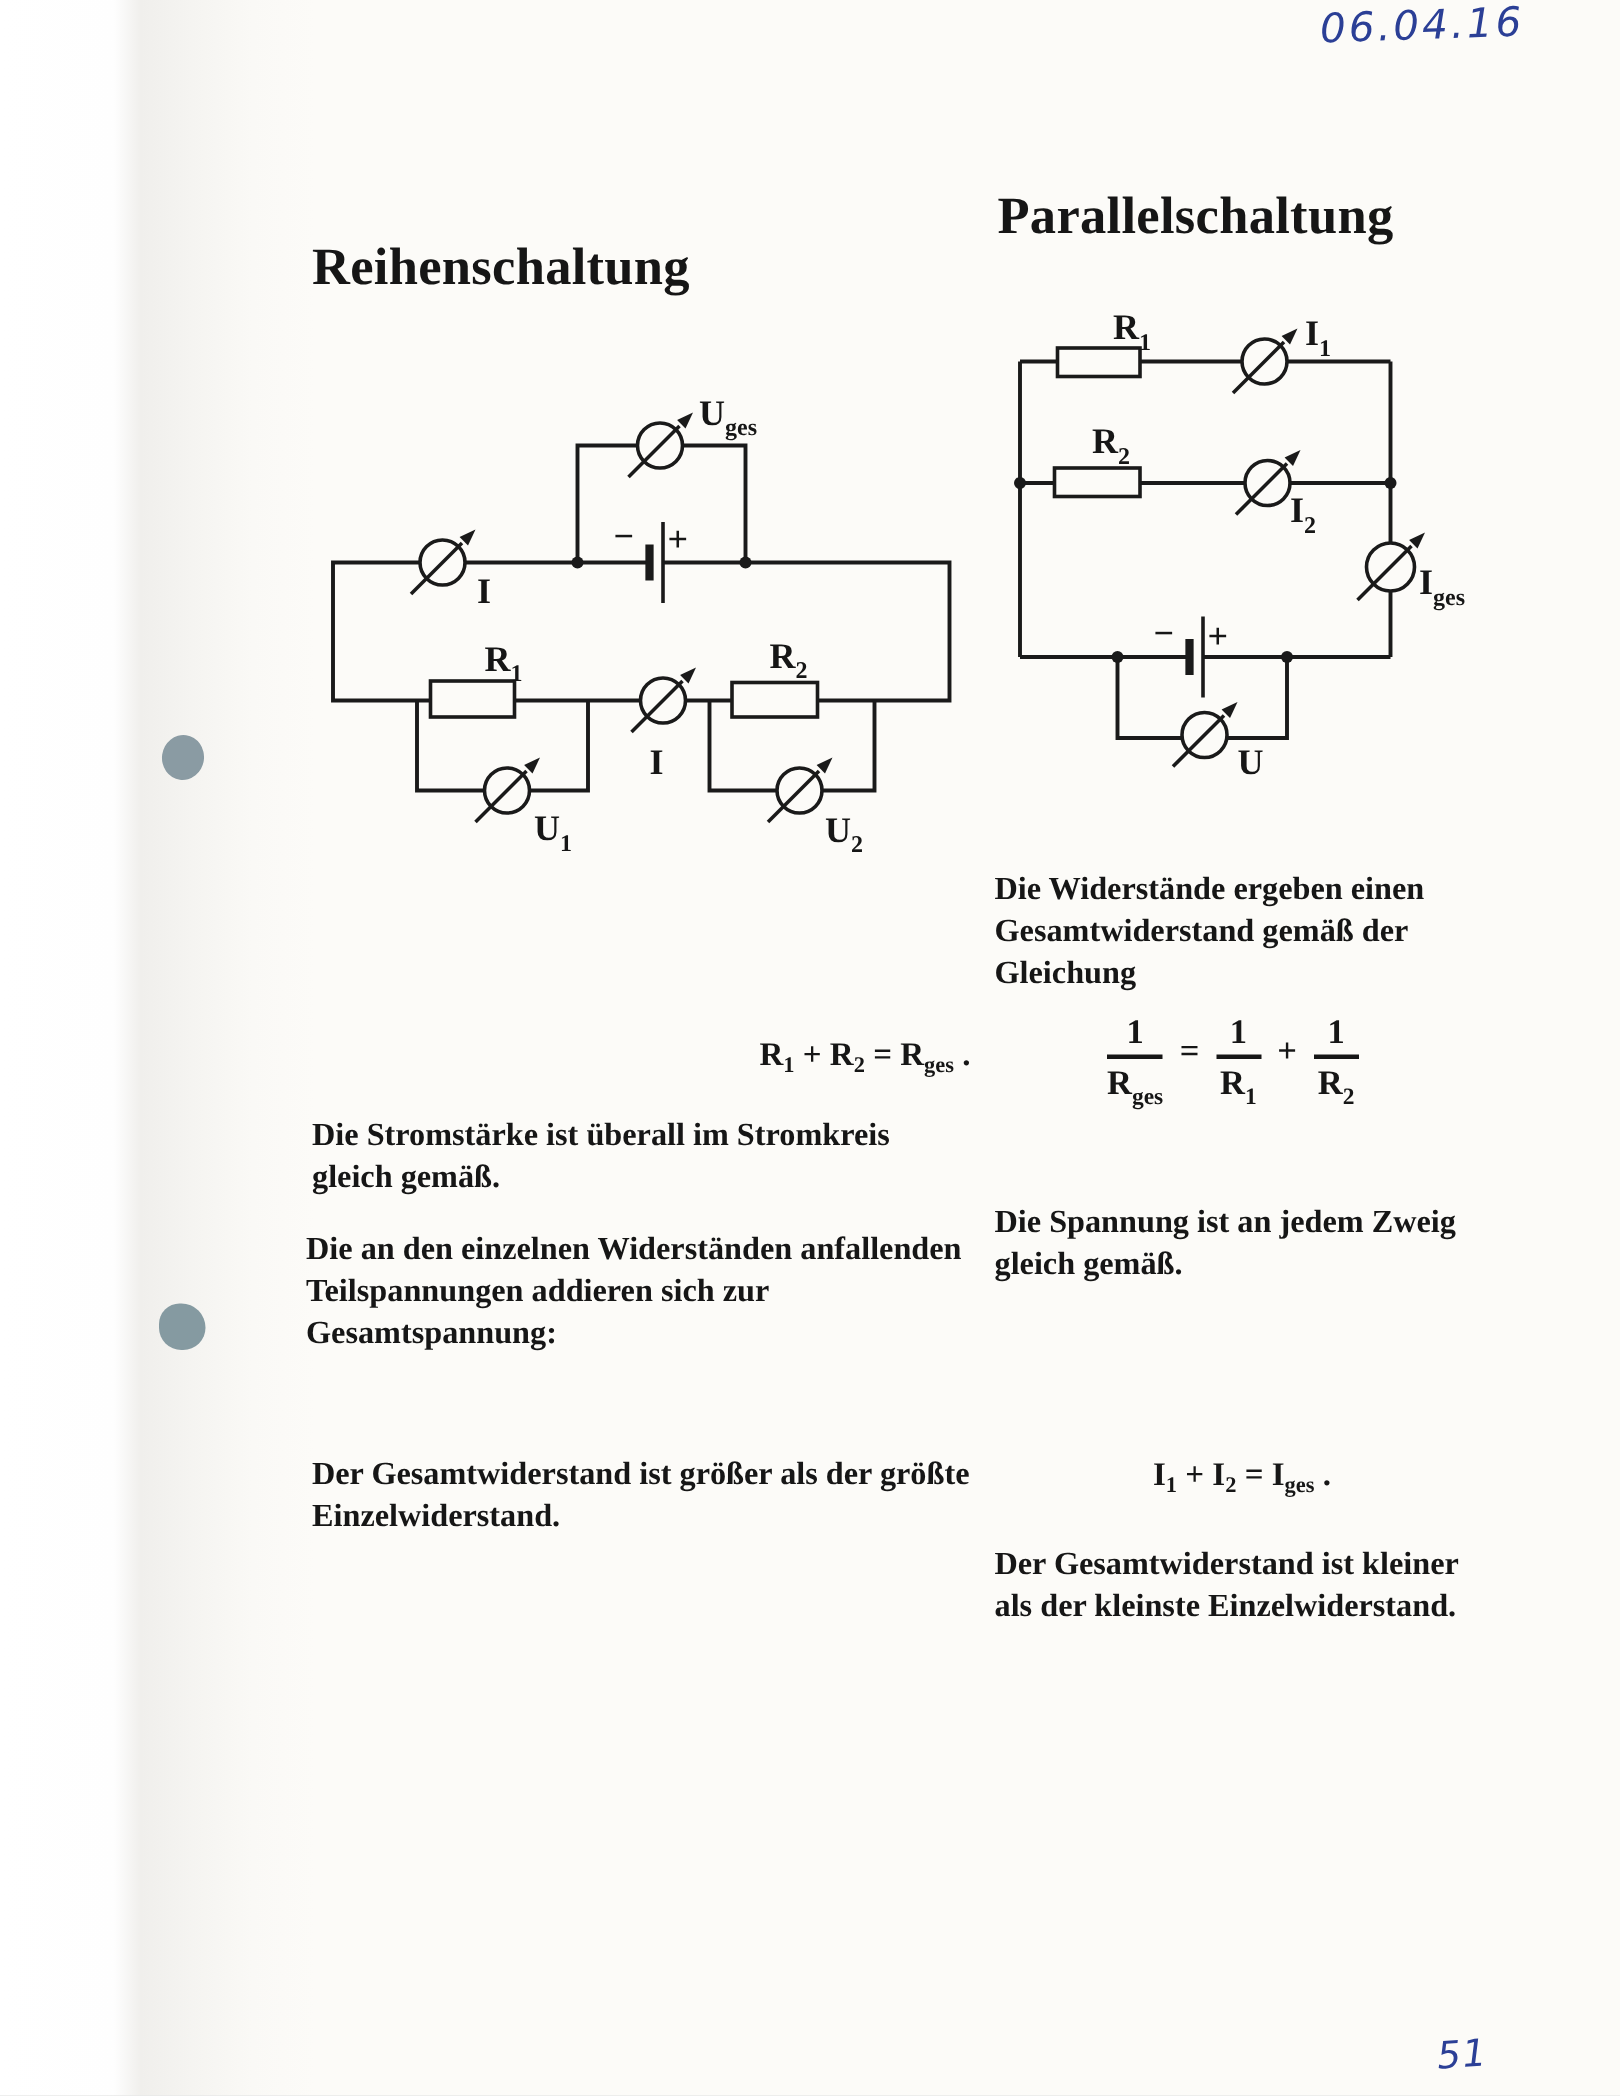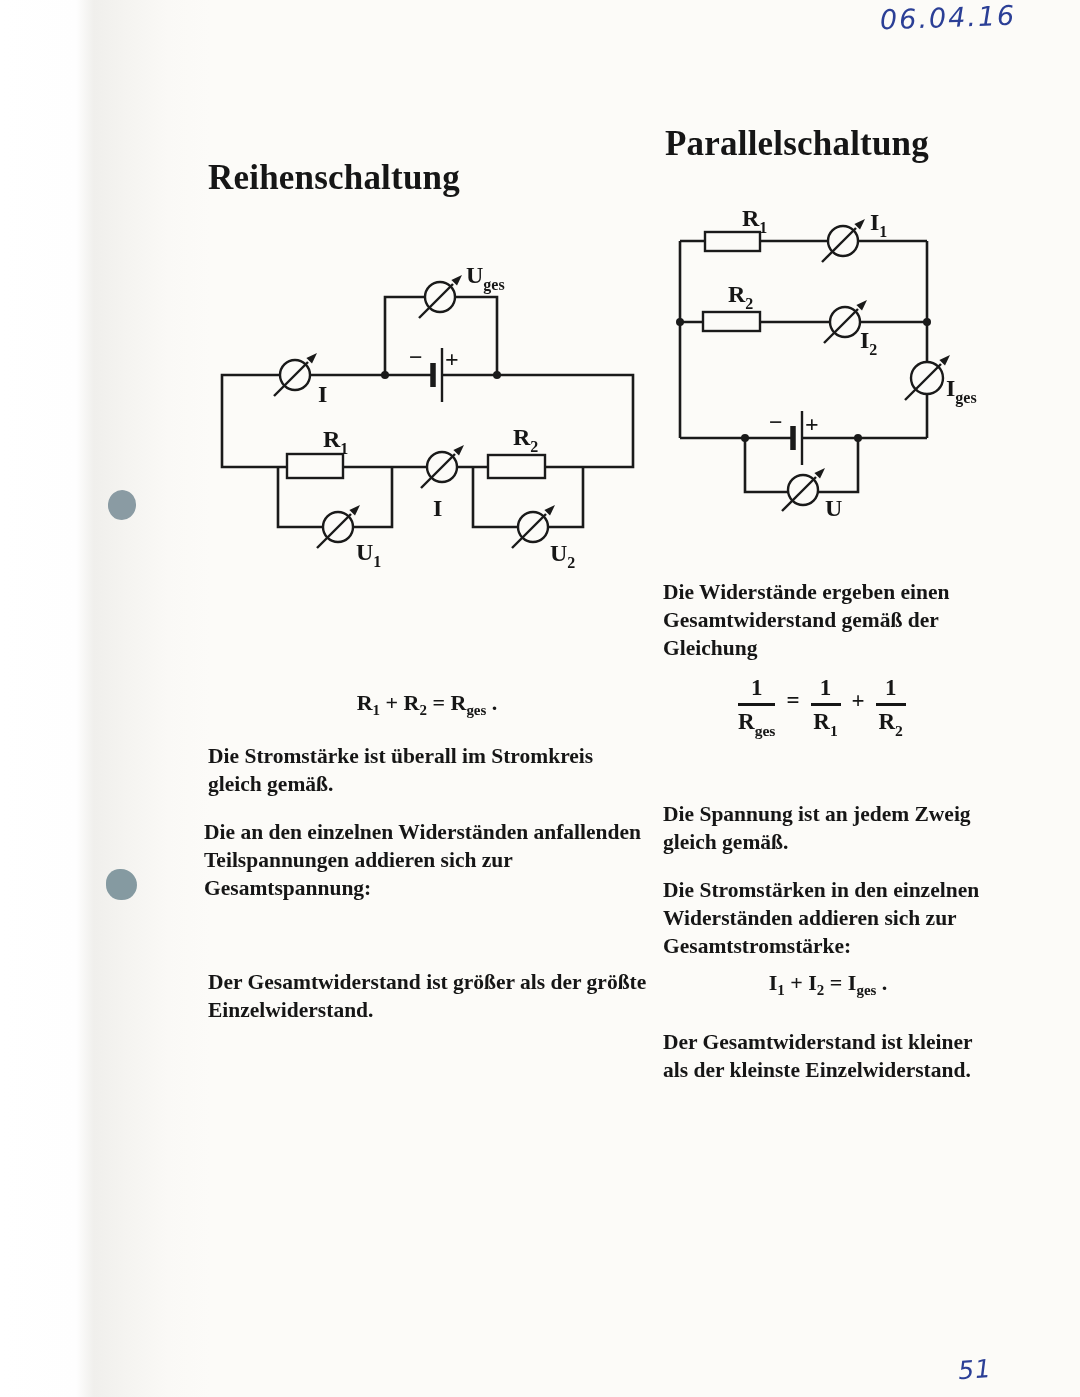--- a/index.html
+++ b/index.html
@@ -52,7 +52,7 @@
     font-size: 22px;
     text-align: center;
   }
-  .formula-left  { left: 207px; width: 440px; }
+  .formula-left  { left: 207px; width: 440px; text-align: right; }
   .formula-right { left: 663px; width: 330px; }
   sub { font-size: 0.68em; vertical-align: -0.32em; line-height: 0; }
   

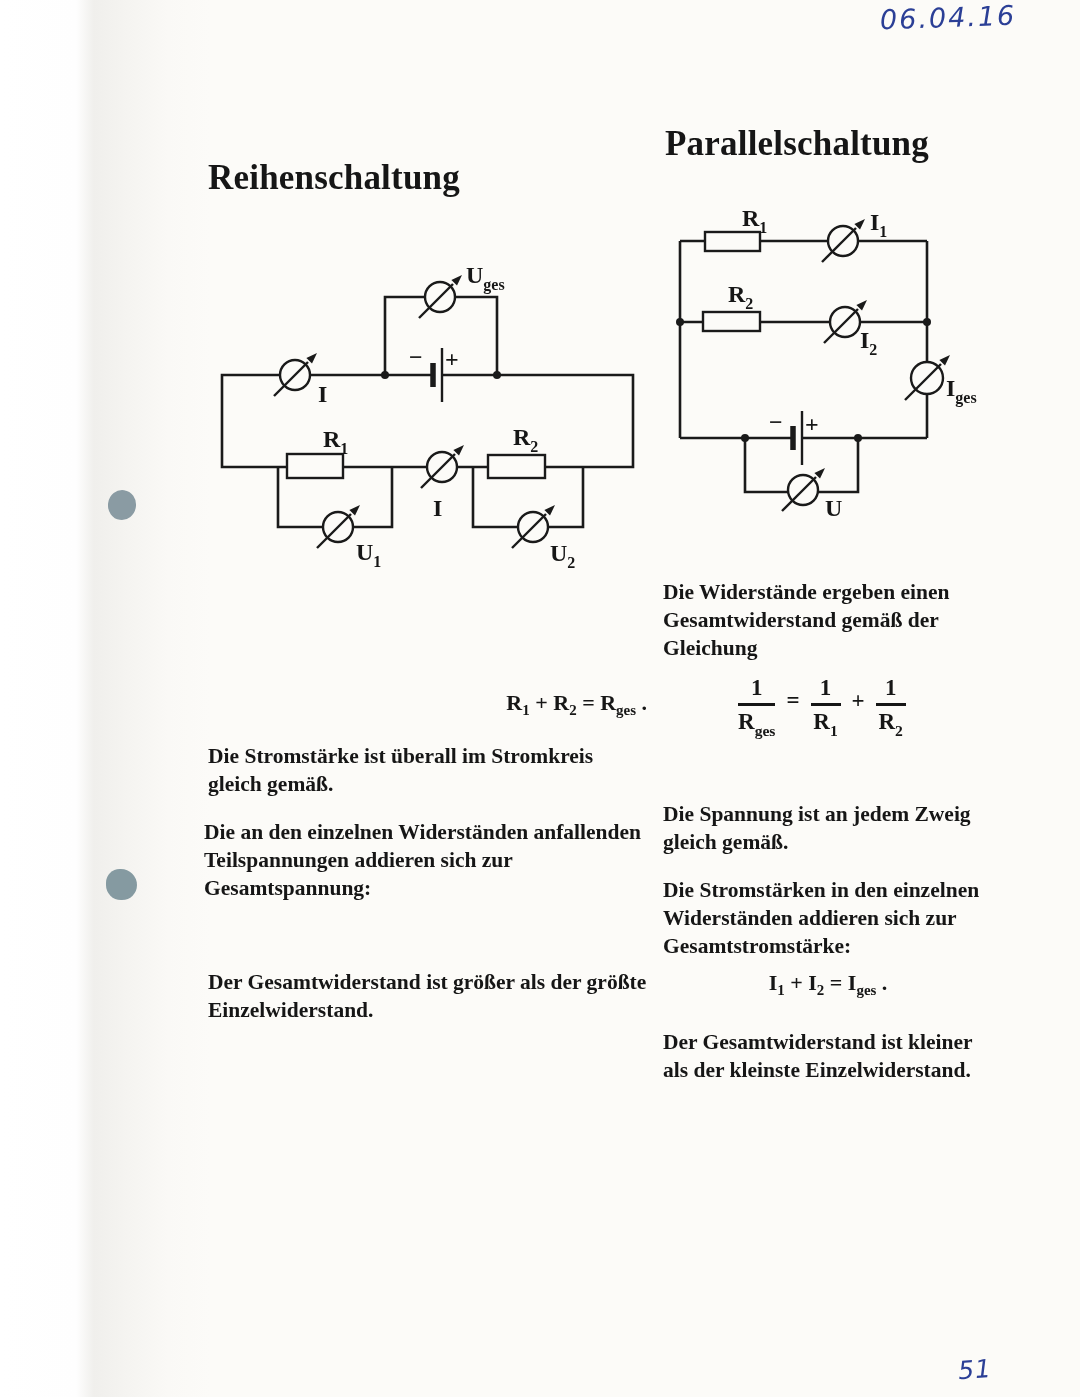--- a/index.html
+++ b/index.html
@@ -253,9 +253,6 @@
   <div class="para" style="left:663px; top:800px;">Die Spannung ist an jedem Zweig
 gleich gemäß.</div>
 
-  <div class="para" style="left:663px; top:876px;">Die Stromstärken in den einzelnen
-Widerständen addieren sich zur
-Gesamtstromstärke:</div>
 
   <div class="formula formula-right" style="top:970px;"><span>I</span><sub>1</sub><span> + I</span><sub>2</sub><span> = I</span><sub>ges</sub><span> .</span></div>
 

